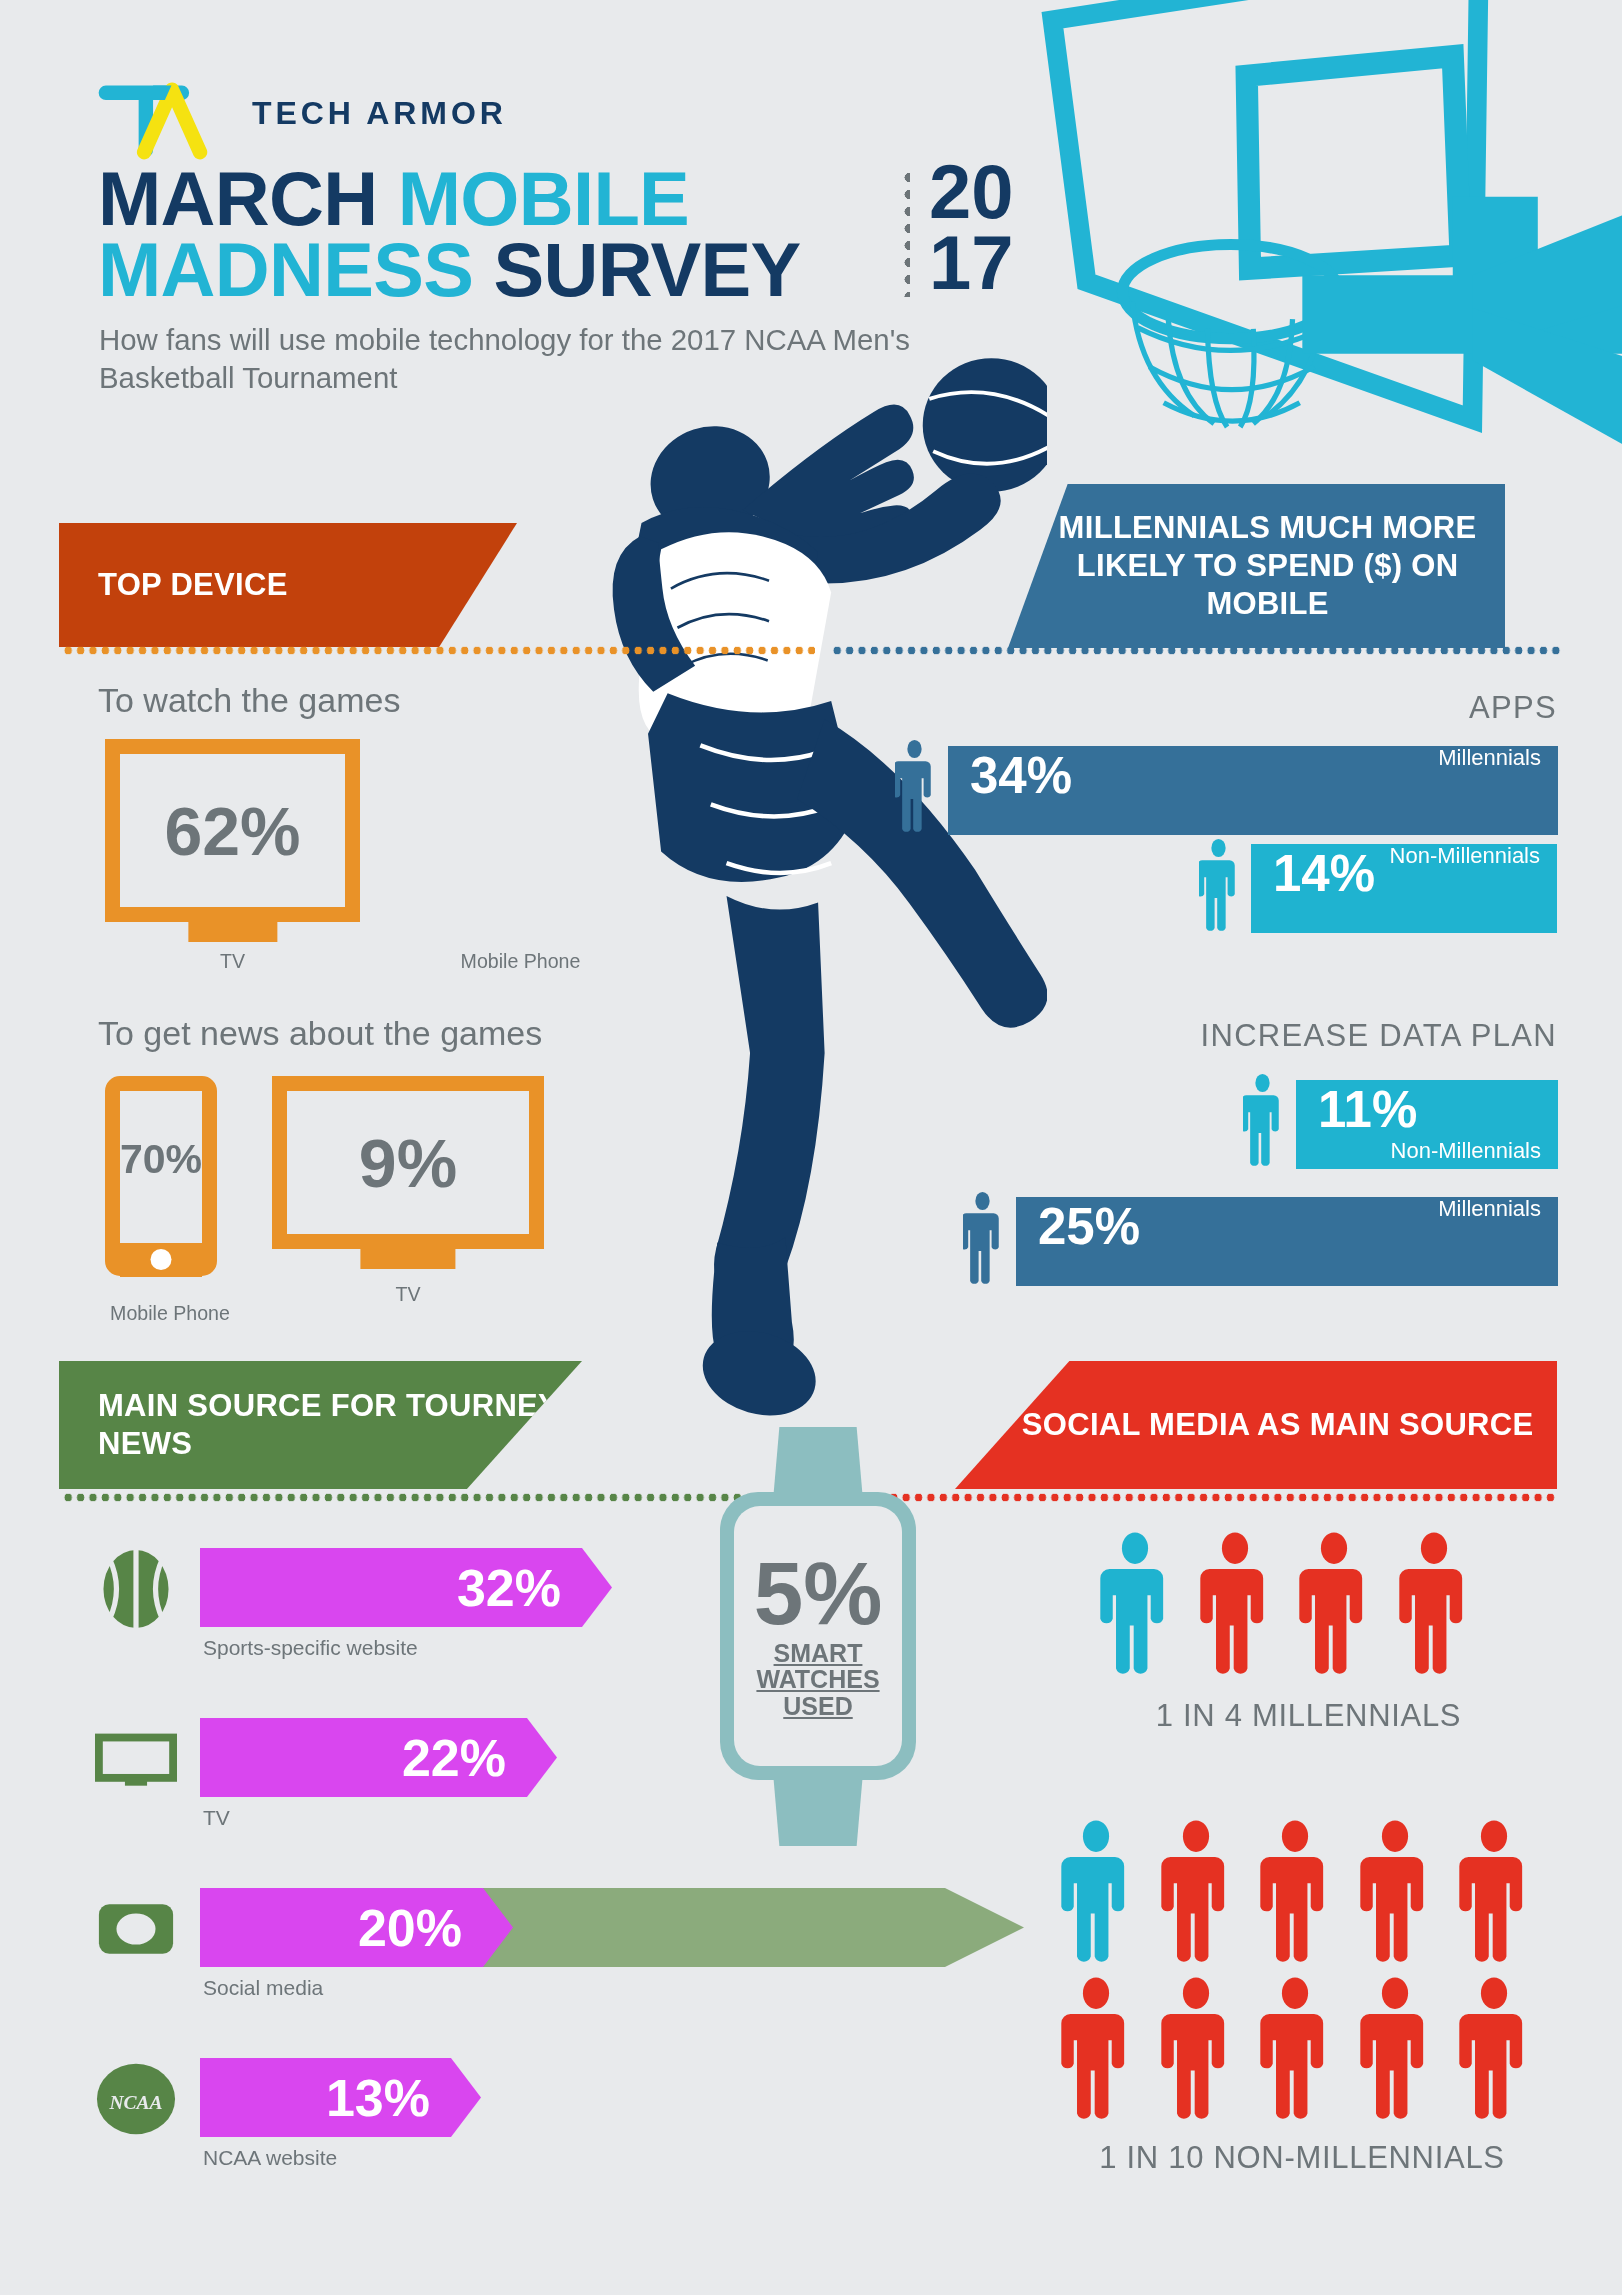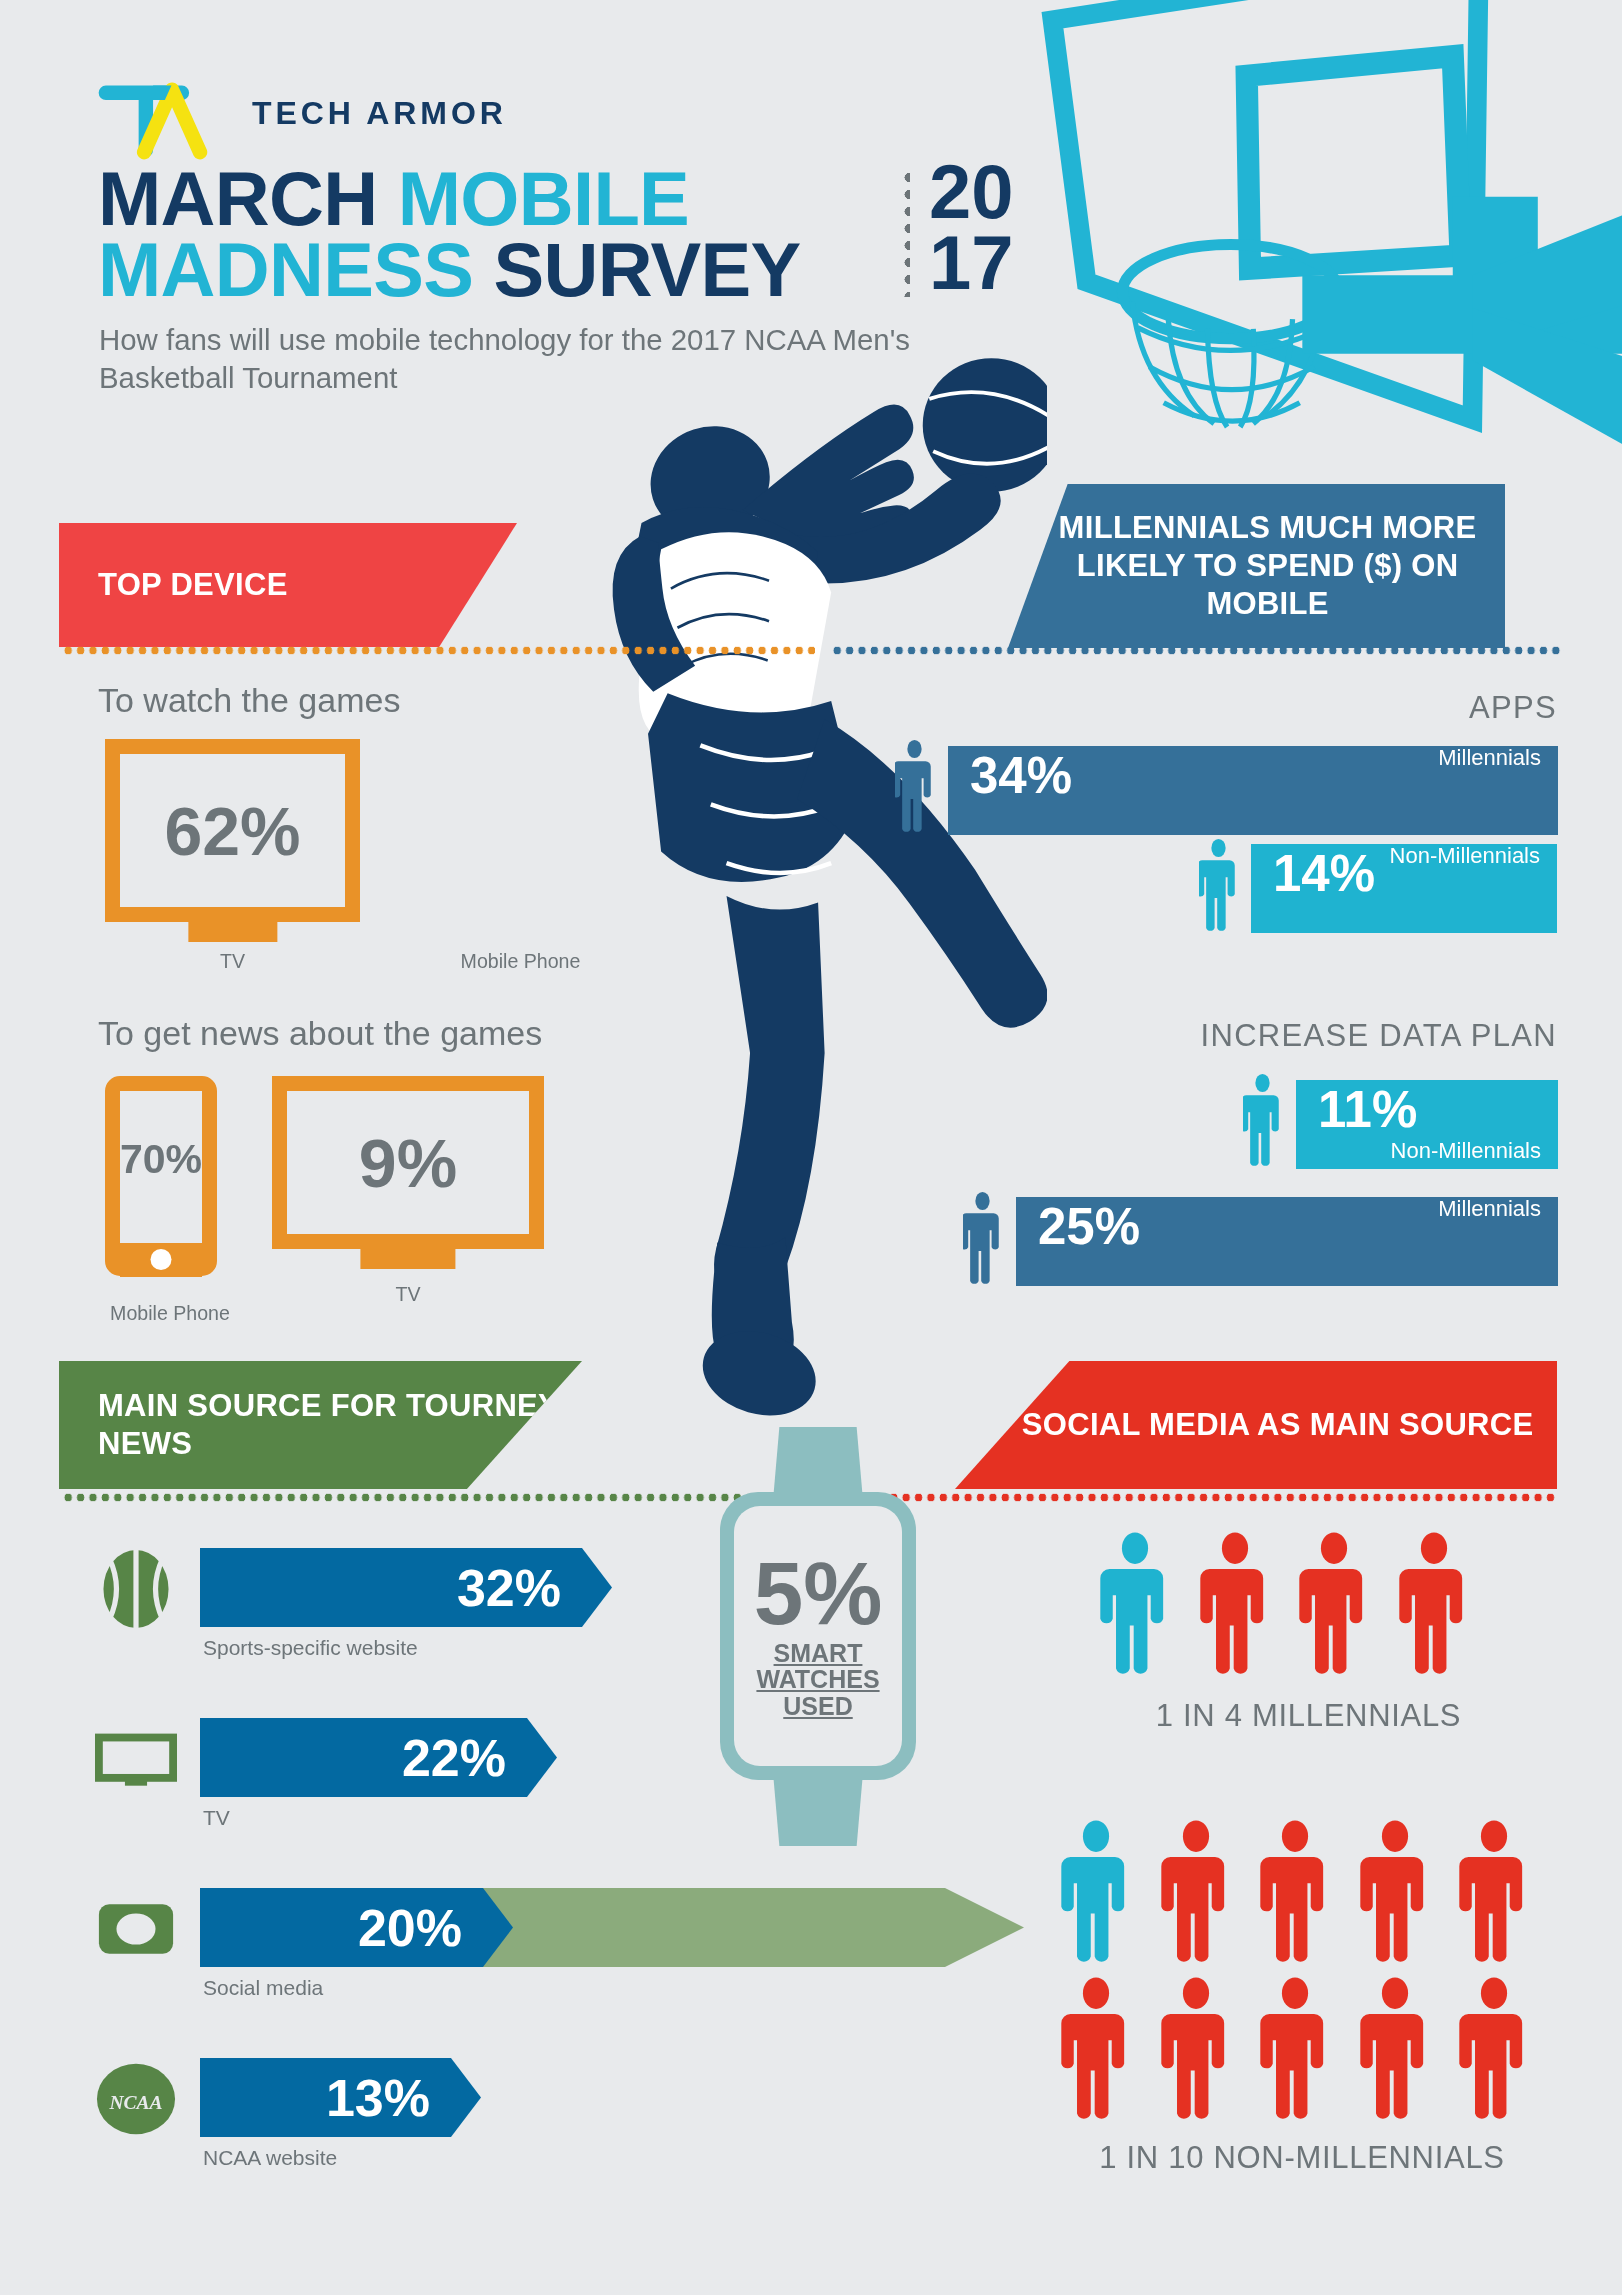--- a/index.html
+++ b/index.html
@@ -47,7 +47,7 @@
      letter-spacing:0.3px;font-family:"Liberation Sans", sans-serif;}
 
   #banner-topdevice{left:59px;top:523px;width:458px;height:124px;
-     background:#ef4444;clip-path:polygon(0 0,100% 0,83% 100%,0 100%);}
+     background:#c2410c;clip-path:polygon(0 0,100% 0,83% 100%,0 100%);}
   #banner-topdevice .btxt{padding-left:39px;}
 
   #banner-millennials{left:1008px;top:484px;width:497px;height:164px;

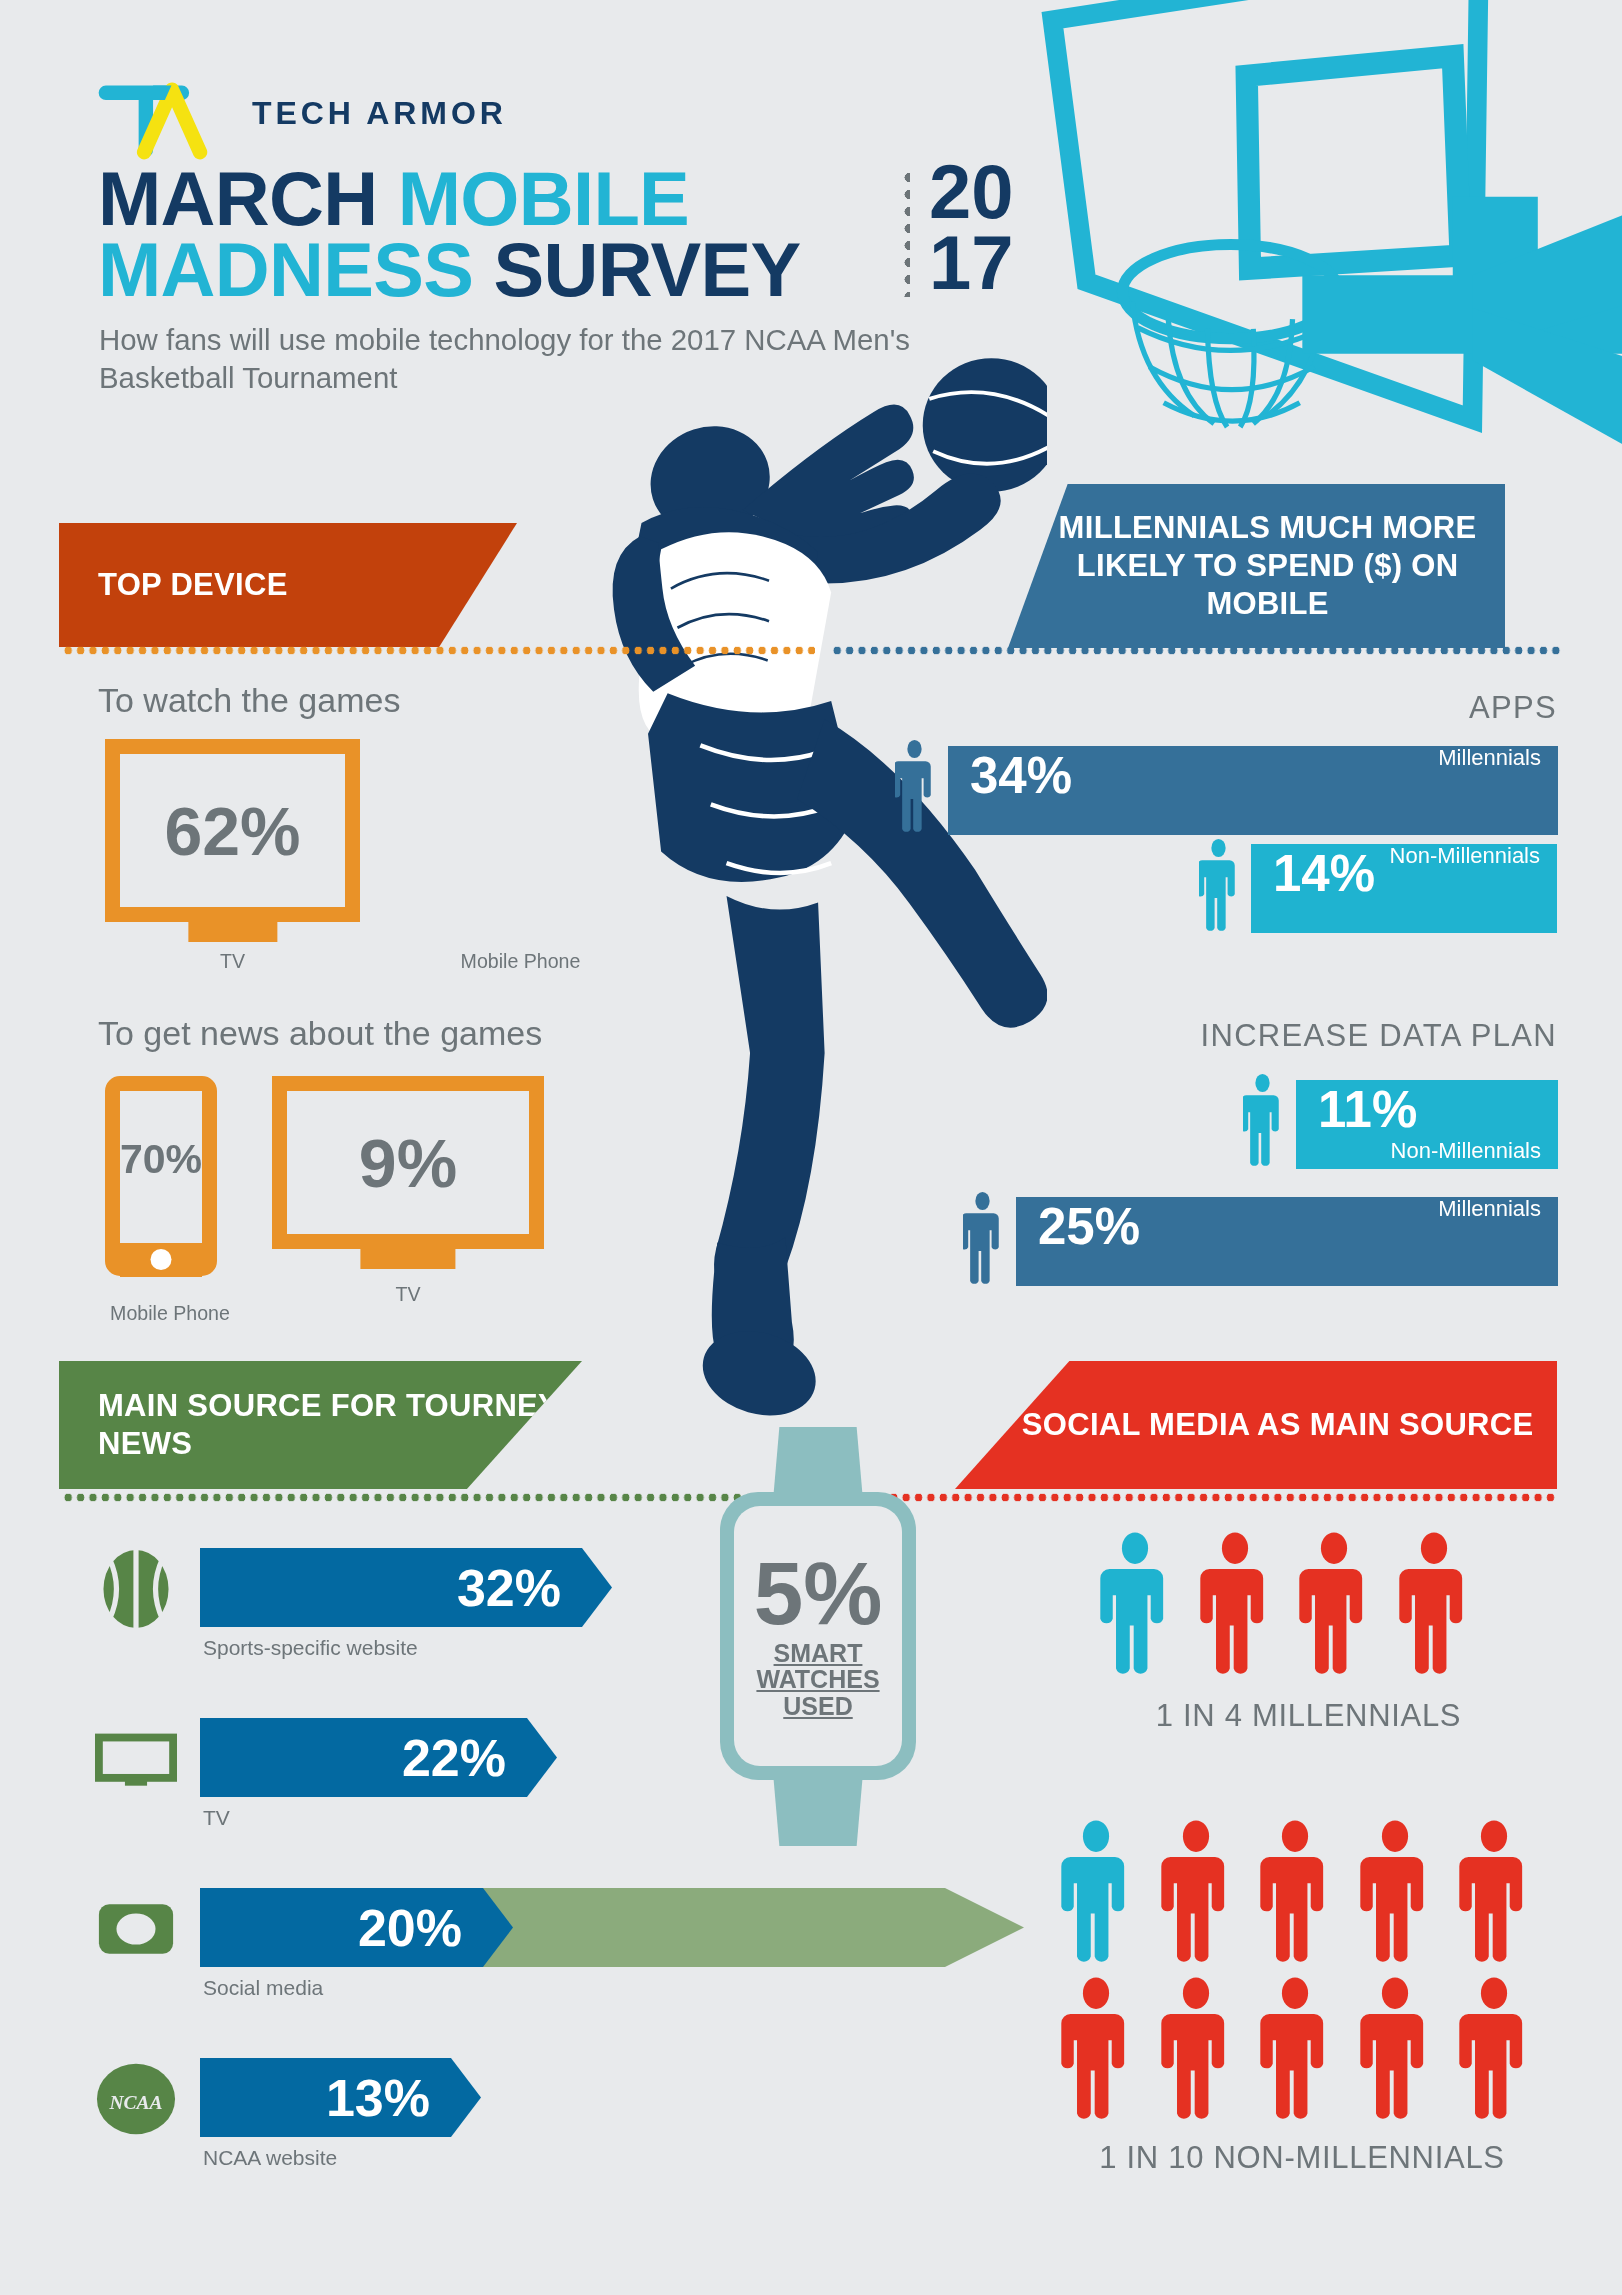--- a/index.html
+++ b/index.html
@@ -140,7 +140,7 @@
   #bar-data-mil{left:1016px;top:1197px;width:542px;height:89px;background:#357099;}
   #pin-data-mil{left:963px;top:1191px;}
   .srcicon{position:absolute;width:82px;height:82px;}
-  .srcbar{position:absolute;height:79px;background:#0369a1;
+  .srcbar{position:absolute;height:79px;background:#d946ef;
      clip-path:polygon(0 0, calc(100% - 30px) 0, 100% 50%, calc(100% - 30px) 100%, 0 100%);
      display:flex;align-items:center;justify-content:flex-end;}
   .srcbar .pct{font-size:52px;font-weight:800;color:#fff;padding-right:51px;

